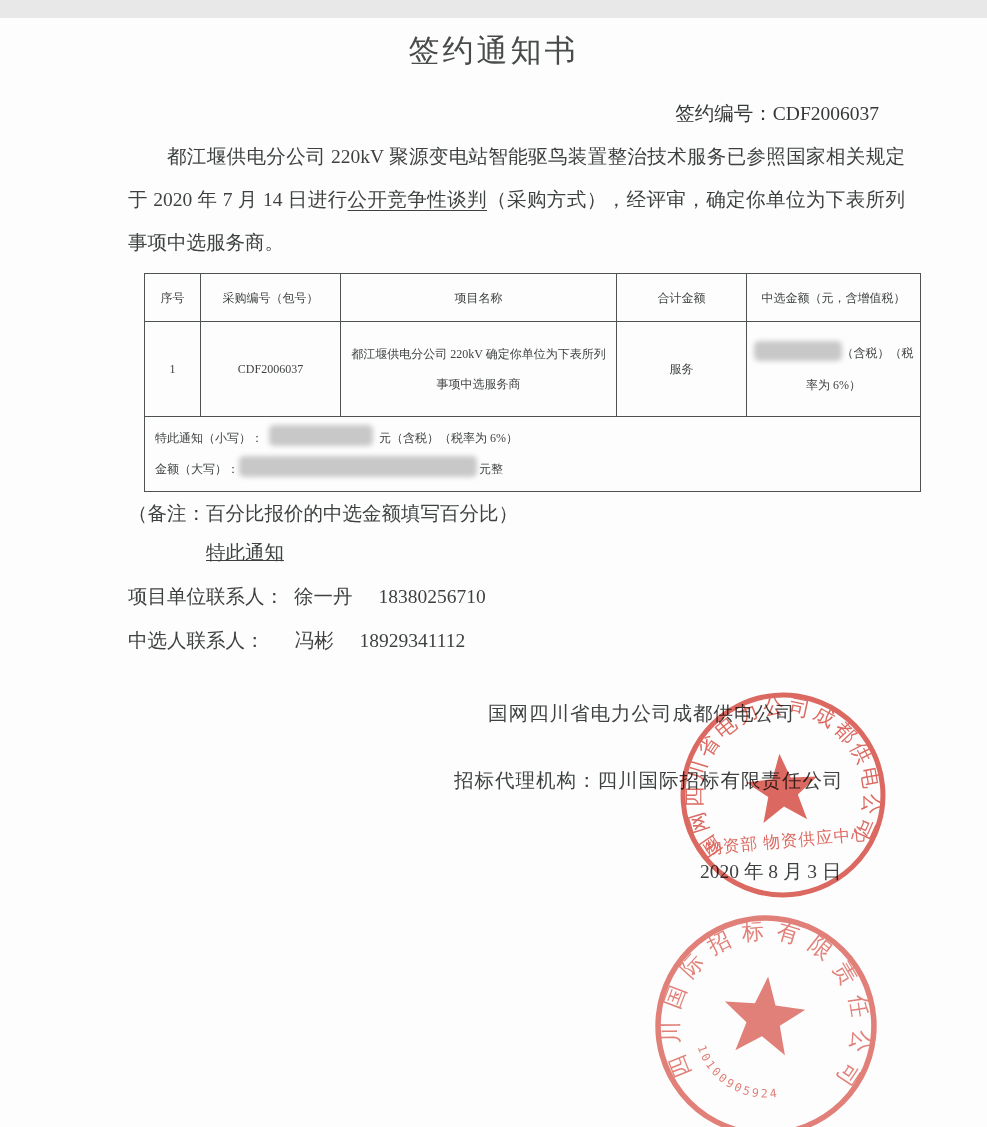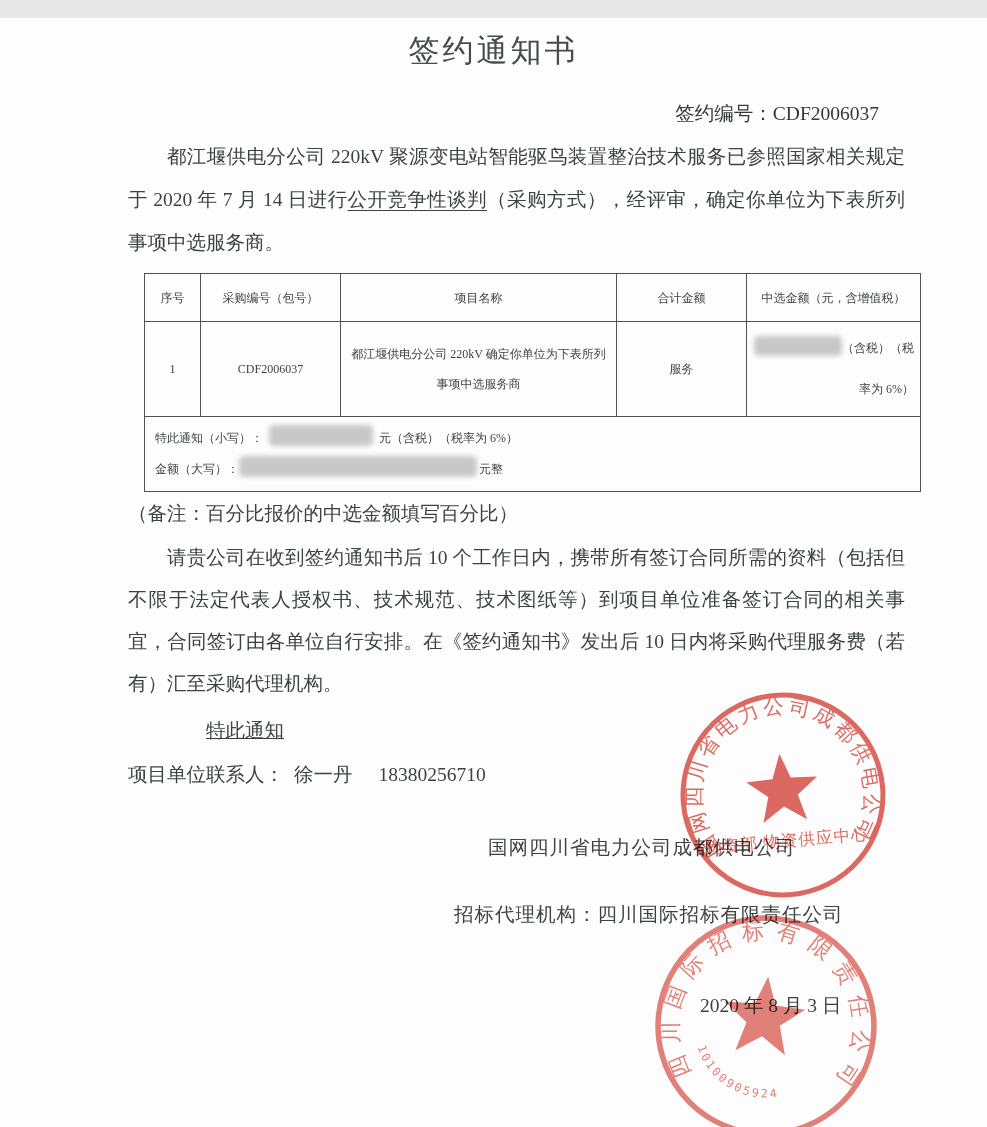--- a/index.html
+++ b/index.html
@@ -21,7 +21,7 @@
   .main-table th, .main-table td { border:1.6px solid #4e5250; font-weight:normal; text-align:center; vertical-align:middle; padding:3px 6px; }
   .main-table th { height:48px; line-height:26px; }
   .main-table td.data-cell { height:95px; line-height:30px; }
-  .main-table td.amount-cell { line-height:41px;text-align:right; }
+  .main-table td.amount-cell { line-height:32px; }
   .main-table td.totals-cell { text-align:left; padding:6px 10px; line-height:31px; height:58px; }
   .col-idx { width:56px; } .col-pkg { width:140px; } .col-name { width:276px; } .col-content { width:130px; } .col-amount { width:174px; }
 

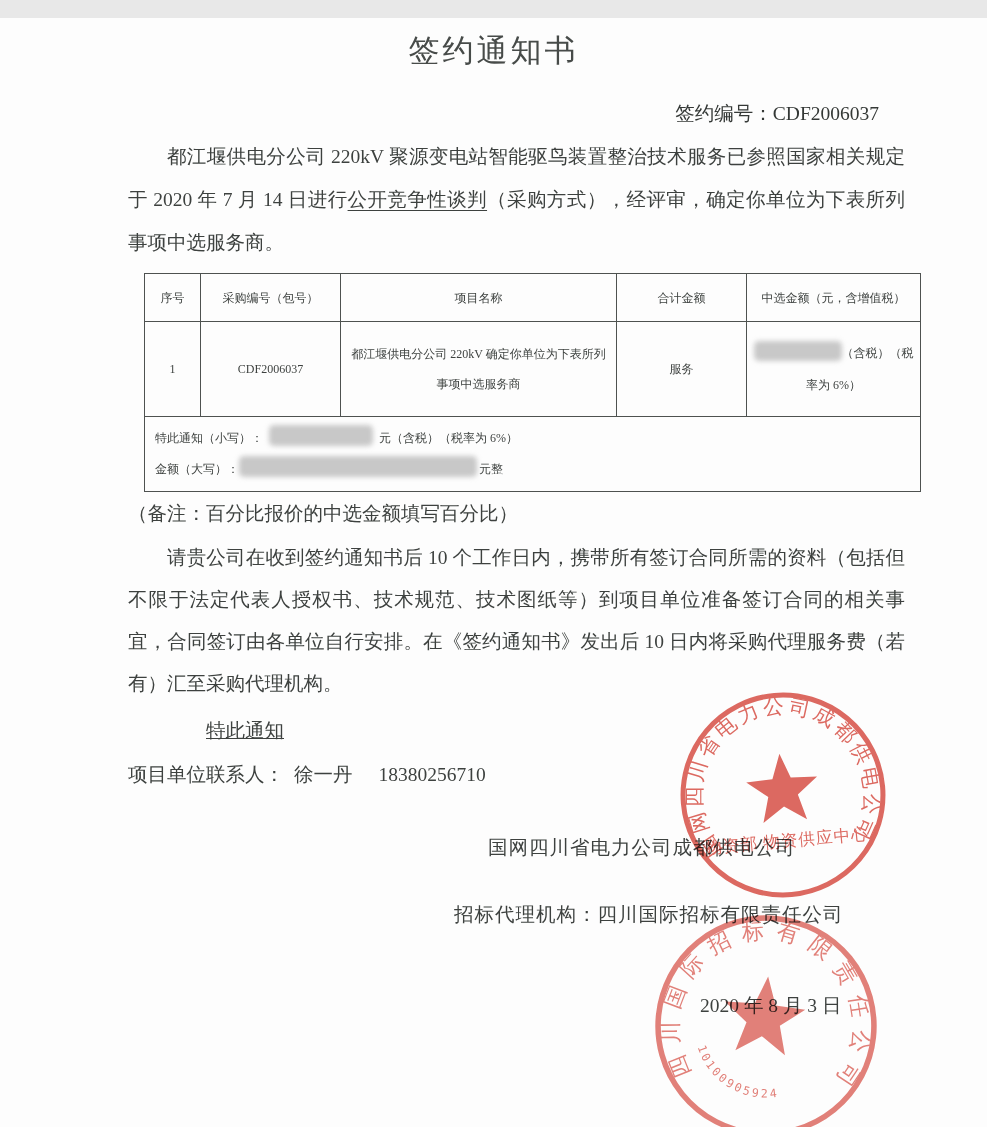--- a/index.html
+++ b/index.html
@@ -94,7 +94,6 @@
 
     <div class="note-line">（备注：百分比报价的中选金额填写百分比）</div>
 
-    <div class="para para2">请贵公司在收到签约通知书后 10 个工作日内，携带所有签订合同所需的资料（包括但不限于法定代表人授权书、技术规范、技术图纸等）到项目单位准备签订合同的相关事宜，合同签订由各单位自行安排。在《签约通知书》发出后 10 日内将采购代理服务费（若有）汇至采购代理机构。</div>
 
     <div class="closing-line">特此通知</div>
 

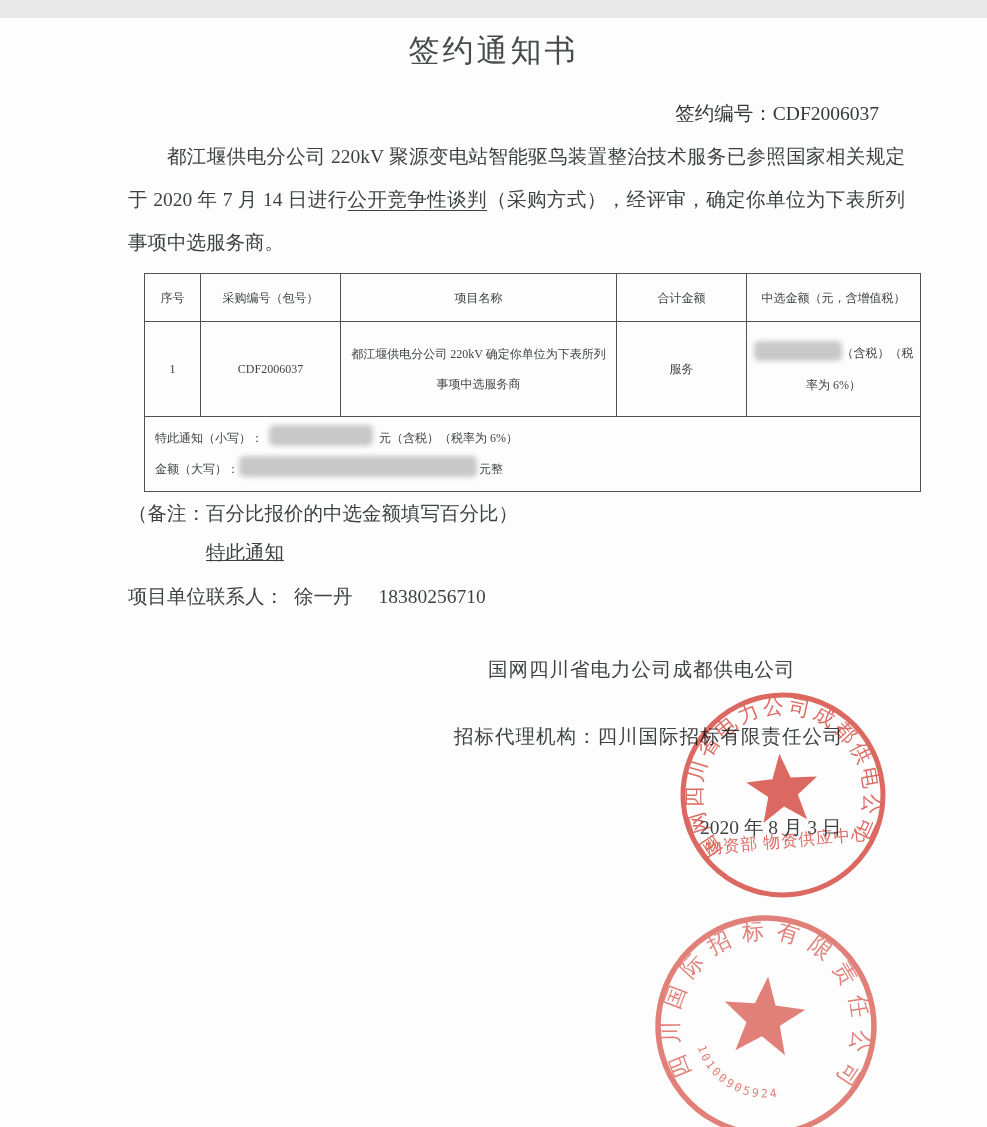--- a/index.html
+++ b/index.html
@@ -99,6 +99,7 @@
 
     <div class="contact-line"><span>项目单位联系人：</span><span class="contact-name">徐一丹</span><span class="contact-phone">18380256710</span></div>
 
+    <div class="contact-line"><span>中选人联系人：</span><span class="contact-name contact-name-indent">冯彬</span><span class="contact-phone">18929341112</span></div>
 
     <div class="issuer-line1">国网四川省电力公司成都供电公司</div>
 

